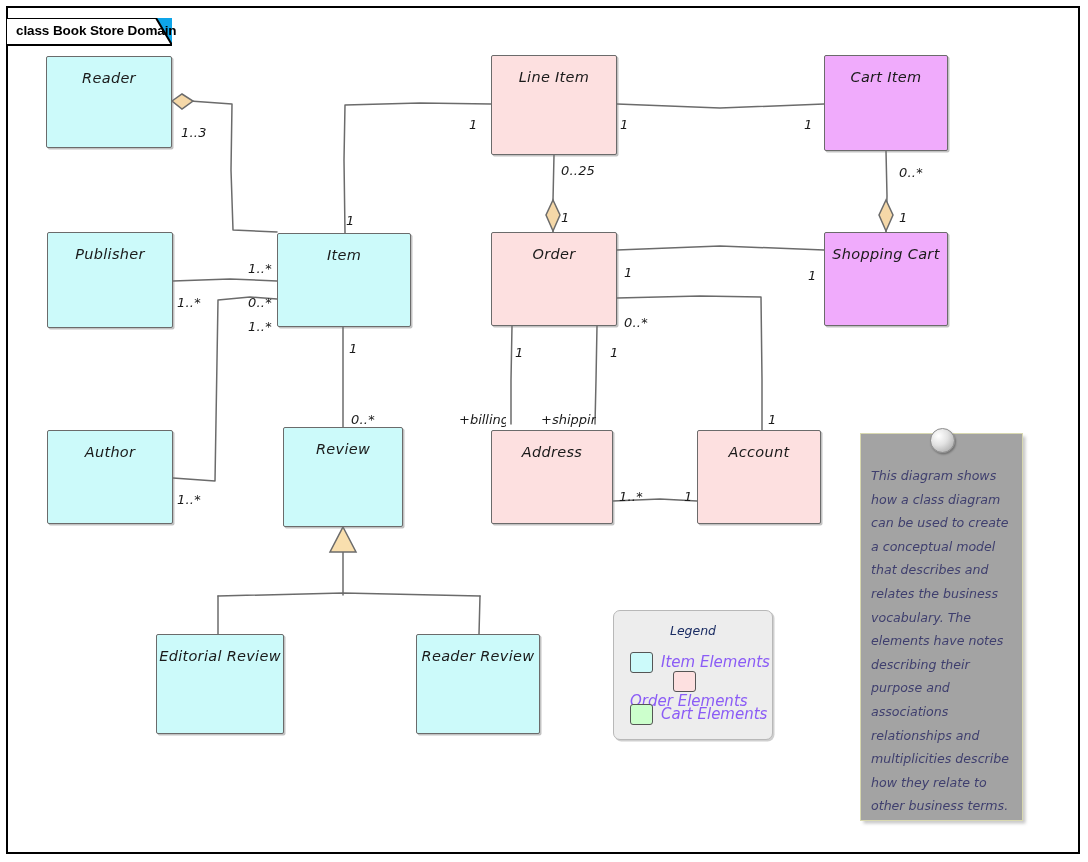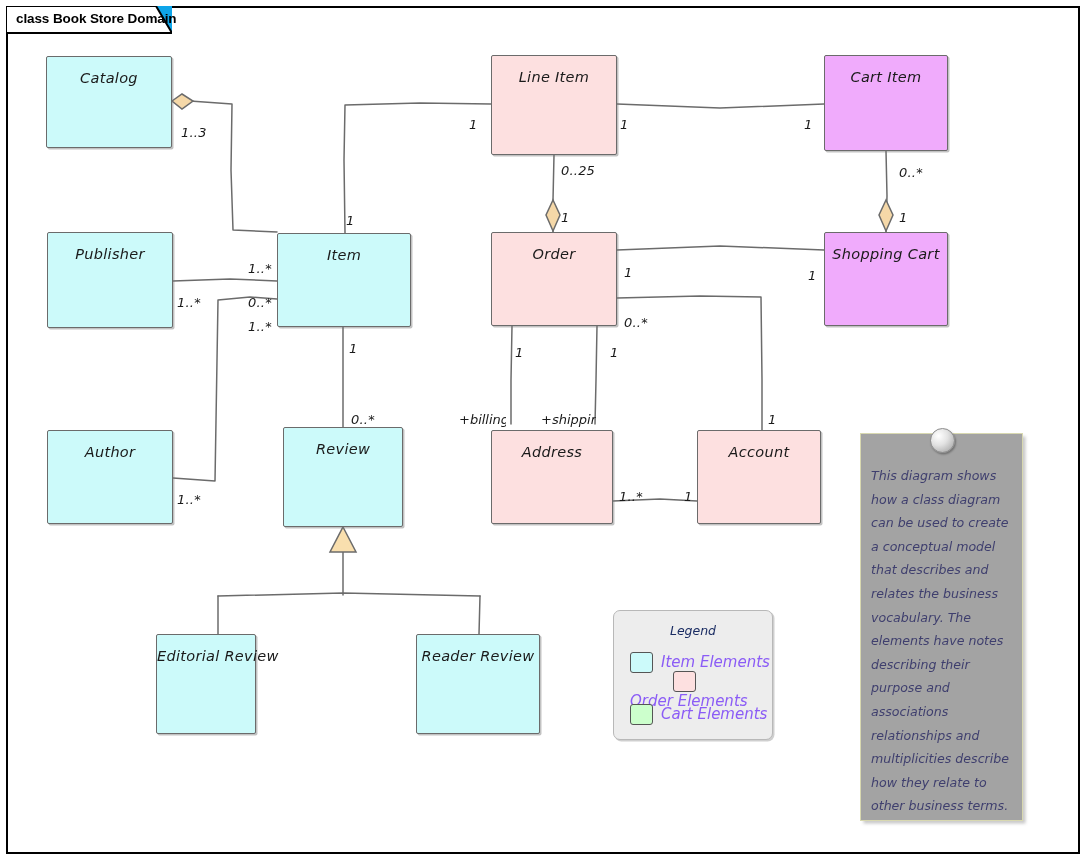--- a/index.html
+++ b/index.html
@@ -30,7 +30,7 @@
   #frame-tab {
     position: absolute;
     left: 6px;
-    top: 6px;
+    top: 18px;
     width: 166px;
     height: 28px;
     box-sizing: border-box;

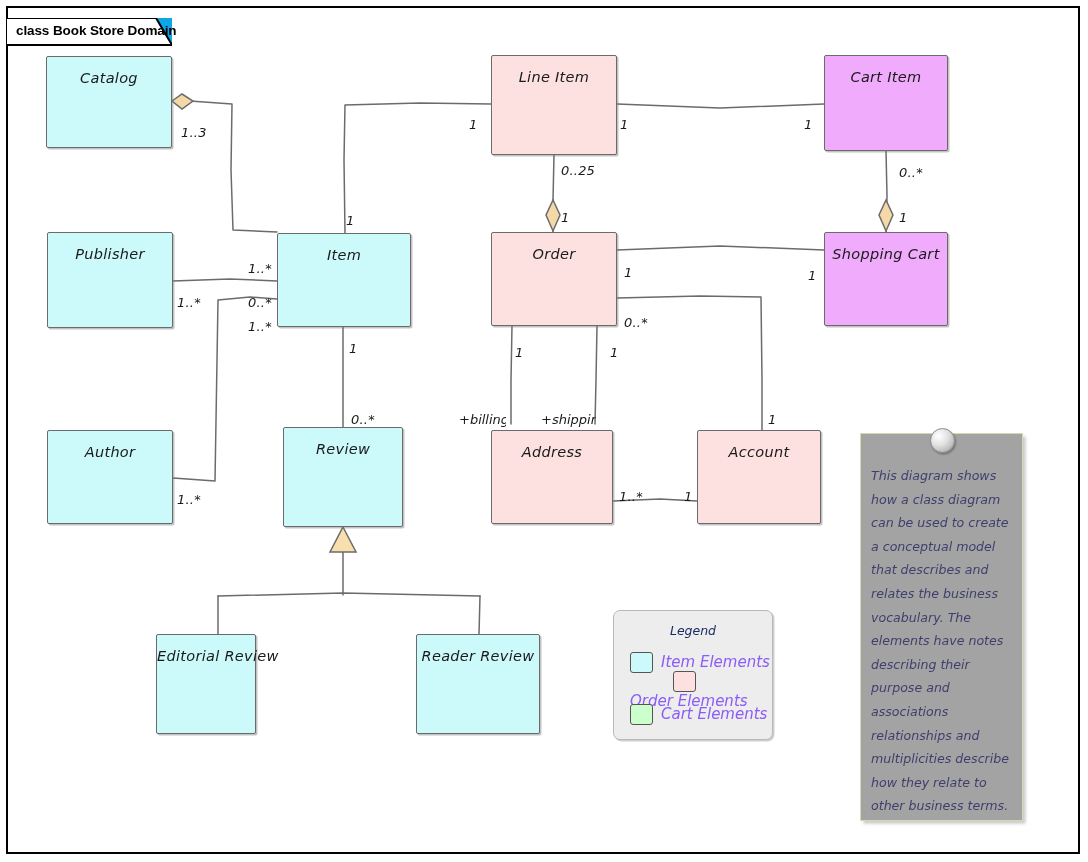--- a/index.html
+++ b/index.html
@@ -261,7 +261,7 @@
 
   <div id="nodes-host">
       <div class="node item-el" style="left: 46px; top: 56px; width: 126px; height: 92px;">
-        <span class="node-title">Catalog</span>
+        <span class="node-title">Reader</span>
       </div>
       <div class="node order-el" style="left: 491px; top: 55px; width: 126px; height: 100px; padding-left: 48px;">
         <span class="node-title">Line Item</span>

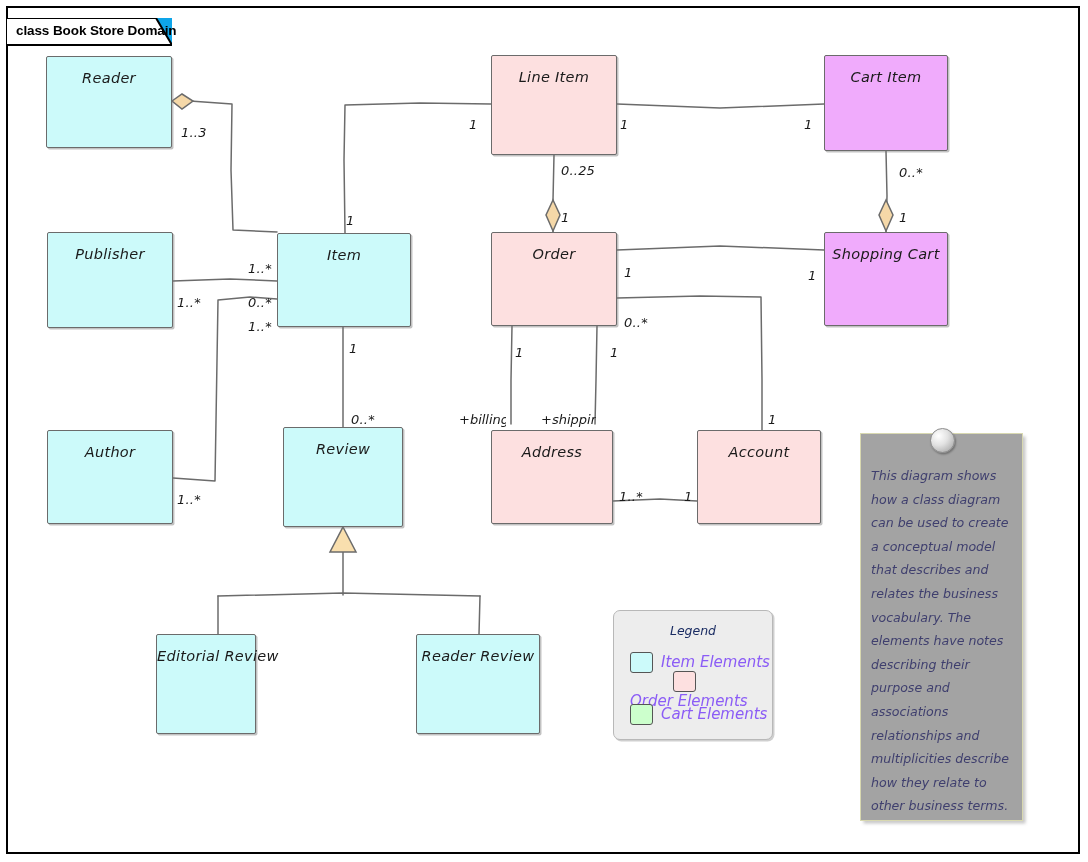--- a/index.html
+++ b/index.html
@@ -293,7 +293,7 @@
       <div class="node order-el" style="left: 697px; top: 430px; width: 124px; height: 94px;">
         <span class="node-title">Account</span>
       </div>
-      <div class="node item-el" style="left: 156px; top: 634px; width: 100px; height: 100px;">
+      <div class="node item-el" style="left: 156px; top: 634px; width: 128px; height: 100px;">
         <span class="node-title">Editorial Review</span>
       </div>
       <div class="node item-el" style="left: 416px; top: 634px; width: 124px; height: 100px;">

